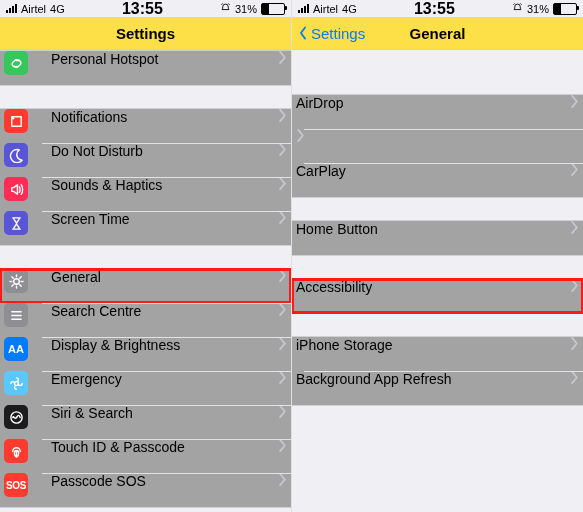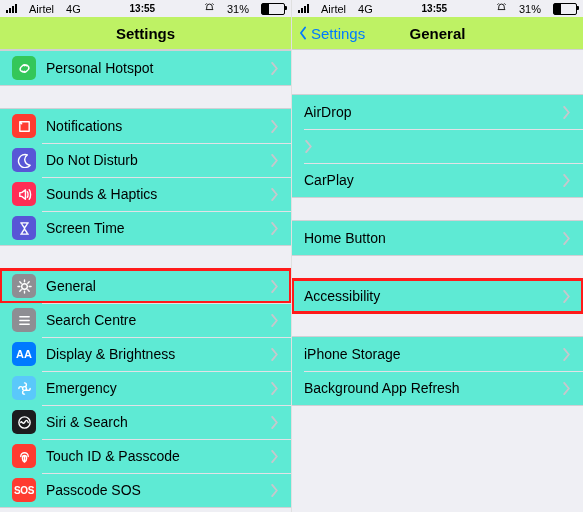--- a/index.html
+++ b/index.html
@@ -8,7 +8,7 @@
 .phone:last-child{border-right:none}
 
 .status{height:17px;display:flex;align-items:center;justify-content:space-between;font-size:11px;padding:0 6px;background:#efeff4}
-.status .left,.status .right{display:flex;align-items:center;gap:12px}
+.status .left,.status .right{display:flex;align-items:center;gap:4px}
 .status .clock{font-weight:600;font-size:10px}
 .sig{display:flex;align-items:flex-end;gap:1px}
 .sig b{display:block;width:2px;background:#000}

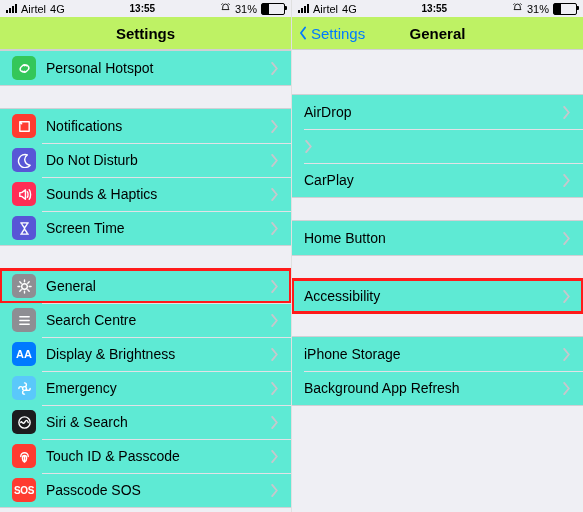--- a/index.html
+++ b/index.html
@@ -9,7 +9,7 @@
 
 .status{height:17px;display:flex;align-items:center;justify-content:space-between;font-size:11px;padding:0 6px;background:#efeff4}
 .status .left,.status .right{display:flex;align-items:center;gap:4px}
-.status .clock{font-weight:600;font-size:10px}
+.status .clock{font-weight:600;font-size:16px}
 .sig{display:flex;align-items:flex-end;gap:1px}
 .sig b{display:block;width:2px;background:#000}
 .batt{width:22px;height:10px;border:1px solid #000;border-radius:2px;position:relative}

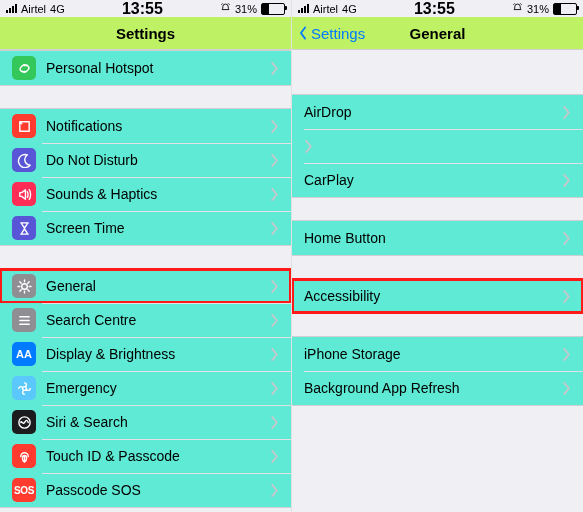--- a/index.html
+++ b/index.html
@@ -16,7 +16,7 @@
 .batt::after{content:"";position:absolute;right:-3px;top:2px;width:2px;height:4px;background:#000;border-radius:0 1px 1px 0}
 .batt i{display:block;height:100%;width:31%;background:#000}
 
-.navbar{height:32px;display:flex;align-items:center;justify-content:center;position:relative;border-bottom:1px solid #d0d0d4;background:#bef264}
+.navbar{height:32px;display:flex;align-items:center;justify-content:center;position:relative;border-bottom:1px solid #d0d0d4;background:#fde047}
 .navbar .title{font-weight:600;font-size:15px}
 .navbar .back{position:absolute;left:4px;color:#007aff;font-size:15px;display:flex;align-items:center;gap:1px}
 .navbar .back svg{width:14px;height:14px}

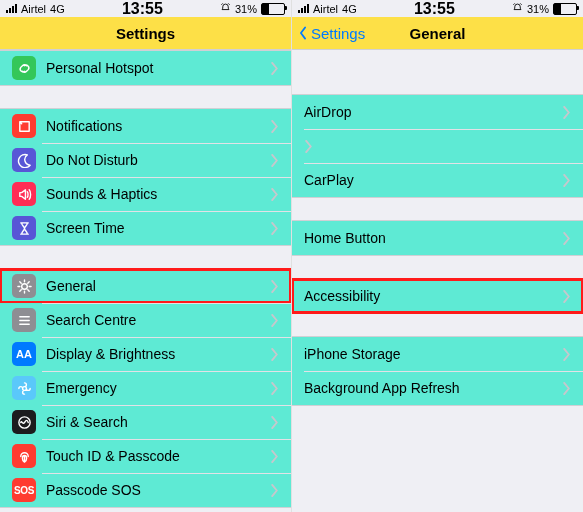--- a/index.html
+++ b/index.html
@@ -24,7 +24,7 @@
 .list{flex:1;overflow:hidden}
 .group{background:#fff;border-top:1px solid #d0d0d4;border-bottom:1px solid #d0d0d4}
 .gap{height:22px}
-.row{height:34px;display:flex;align-items:center;padding:0 12px;position:relative;background:#5eead4}
+.row{height:34px;display:flex;padding:0 4px;position:relative;background:#a3a3a3}
 .row + .row::before{content:"";position:absolute;left:42px;right:0;top:0;height:1px;background:#e2e2e6}
 .row.noicon + .row.noicon::before{left:12px}
 .row .label{flex:1;font-size:14px}

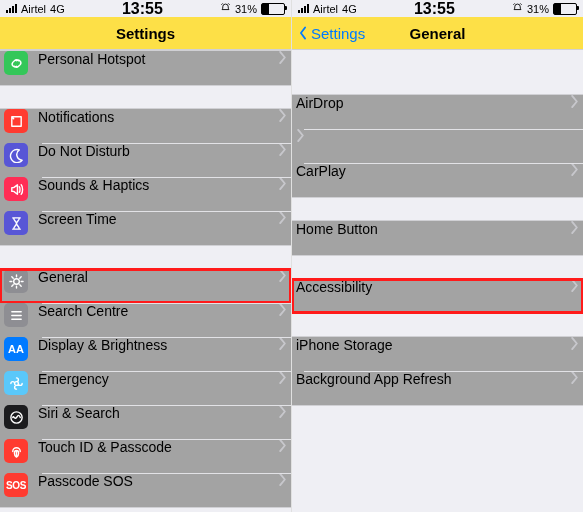--- a/index.html
+++ b/index.html
@@ -30,7 +30,7 @@
 .row .label{flex:1;font-size:14px}
 .row .chev{color:#c7c7cc}
 .row .chev svg{width:9px;height:13px;display:block}
-.icon{width:24px;height:24px;border-radius:5px;margin-right:10px;display:flex;align-items:center;justify-content:center;flex-shrink:0}
+.icon{width:24px;height:24px;border-radius:5px;margin-right:23px;display:flex;align-items:center;justify-content:center;flex-shrink:0}
 .icon svg{width:15px;height:15px}
 
 .hl{outline:3px solid #ff1a1a;outline-offset:-2px}

